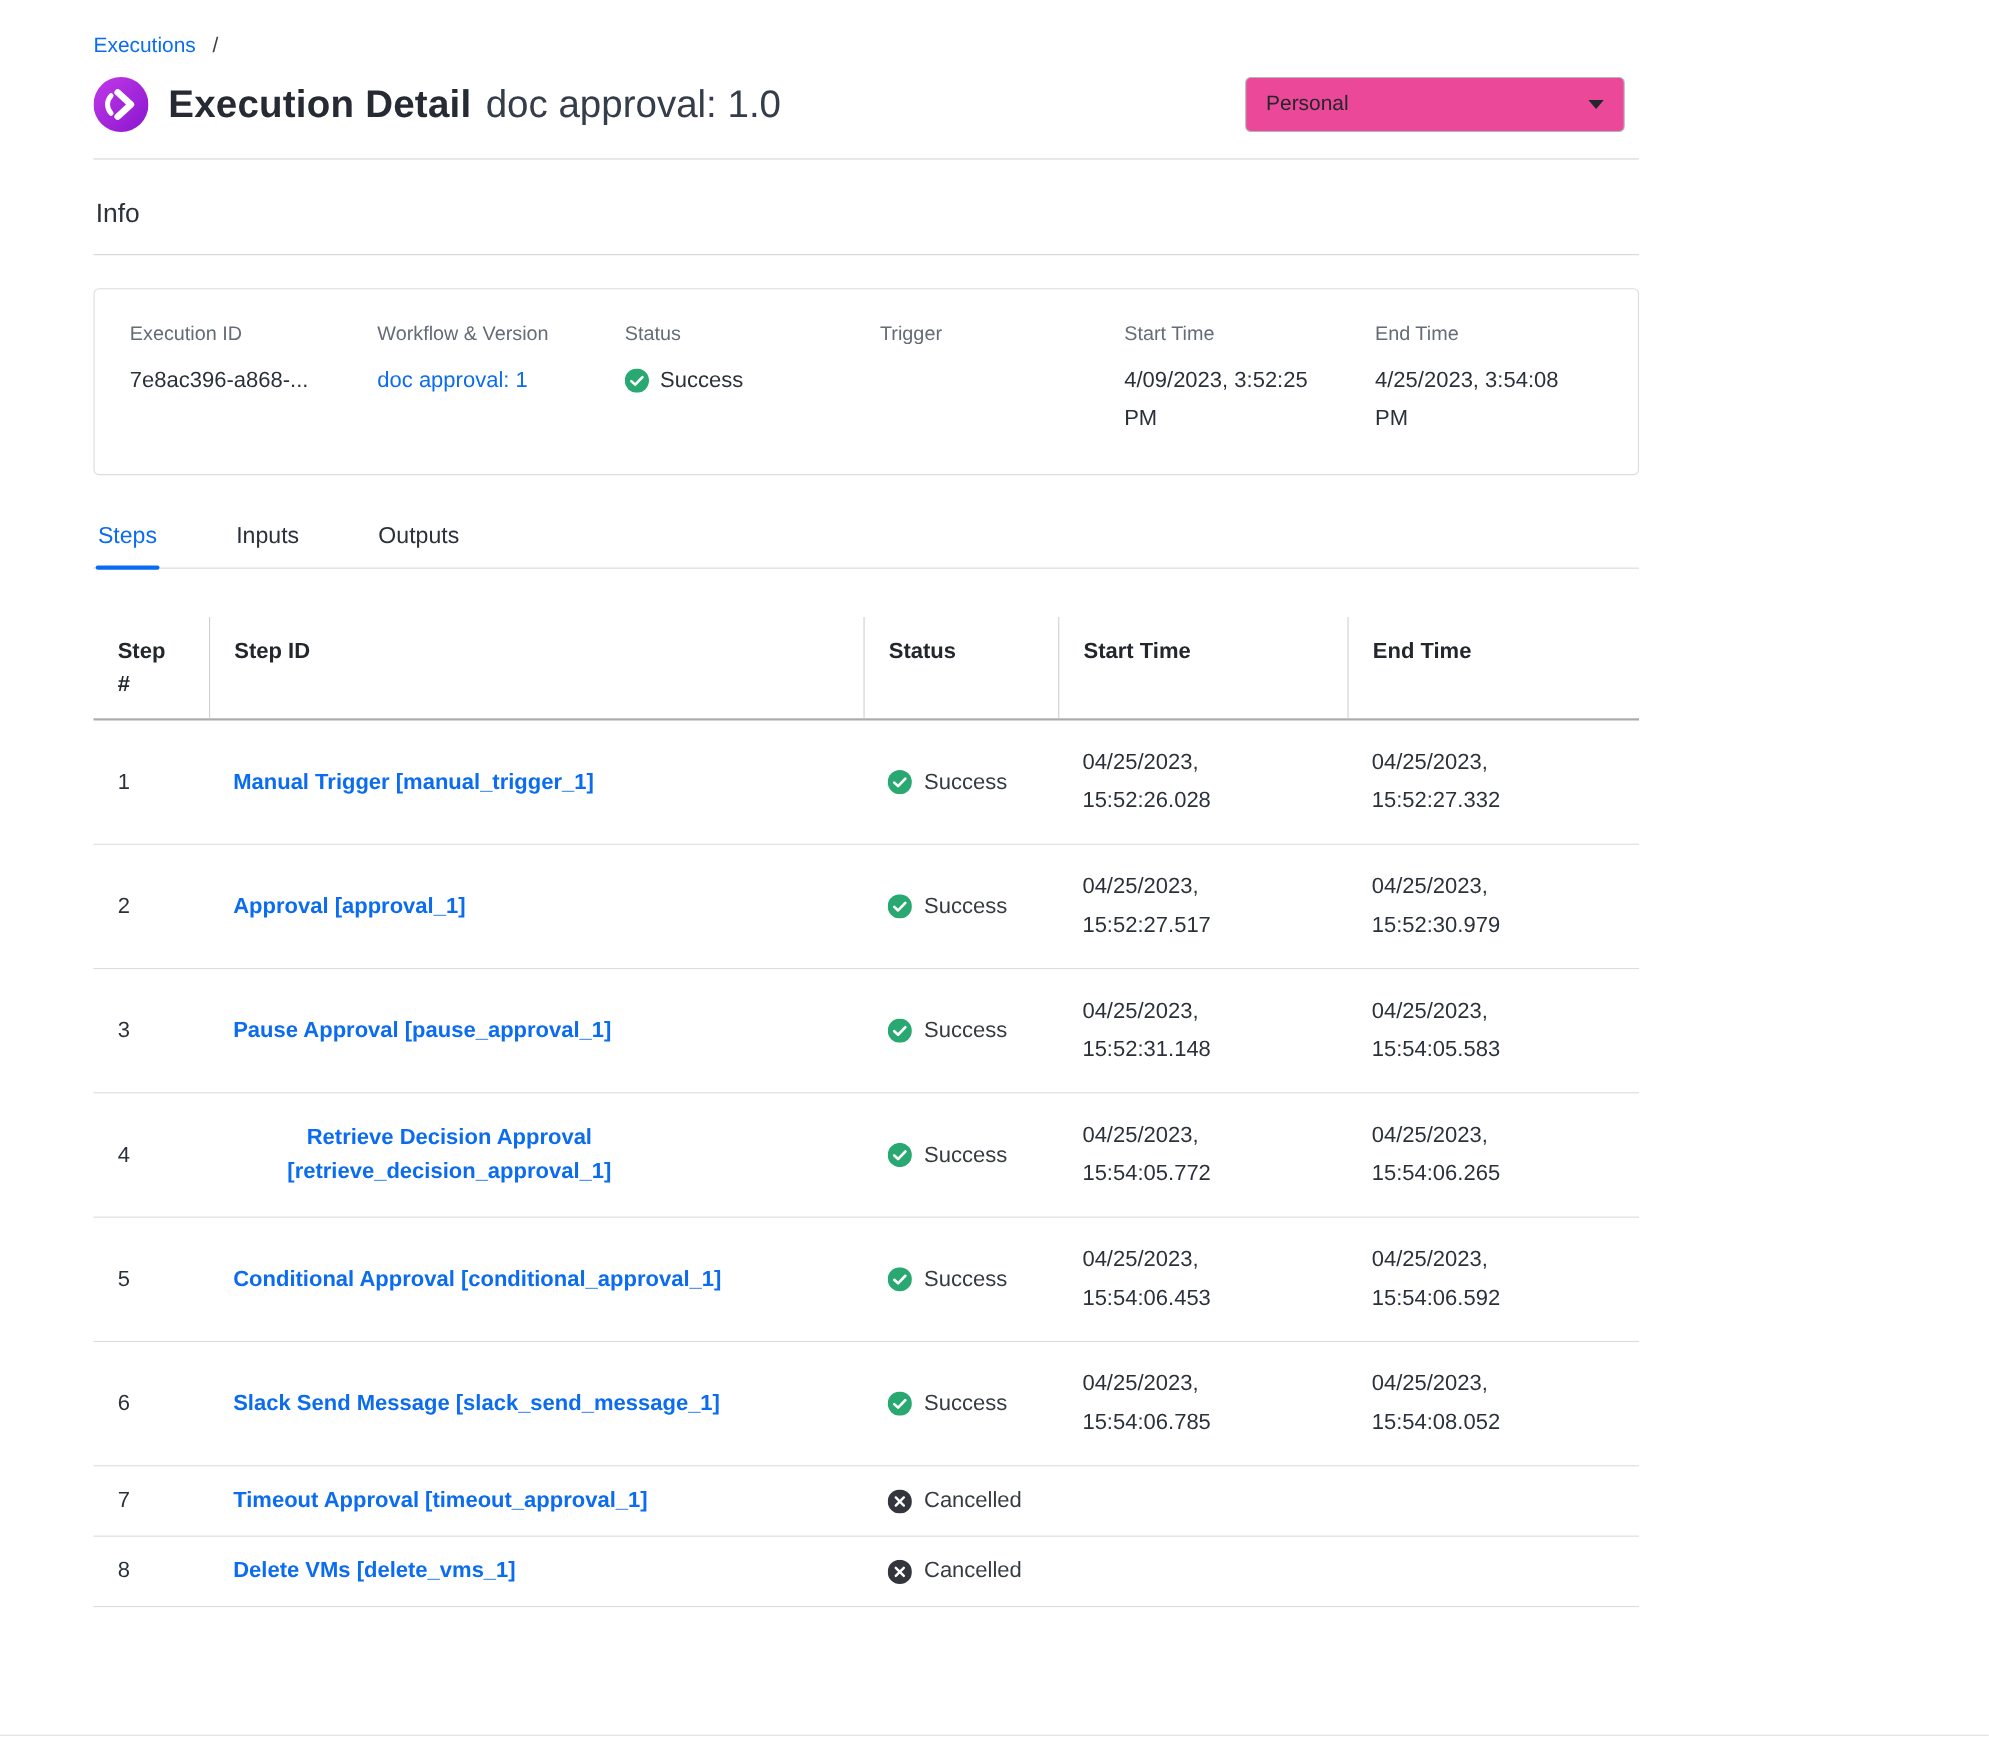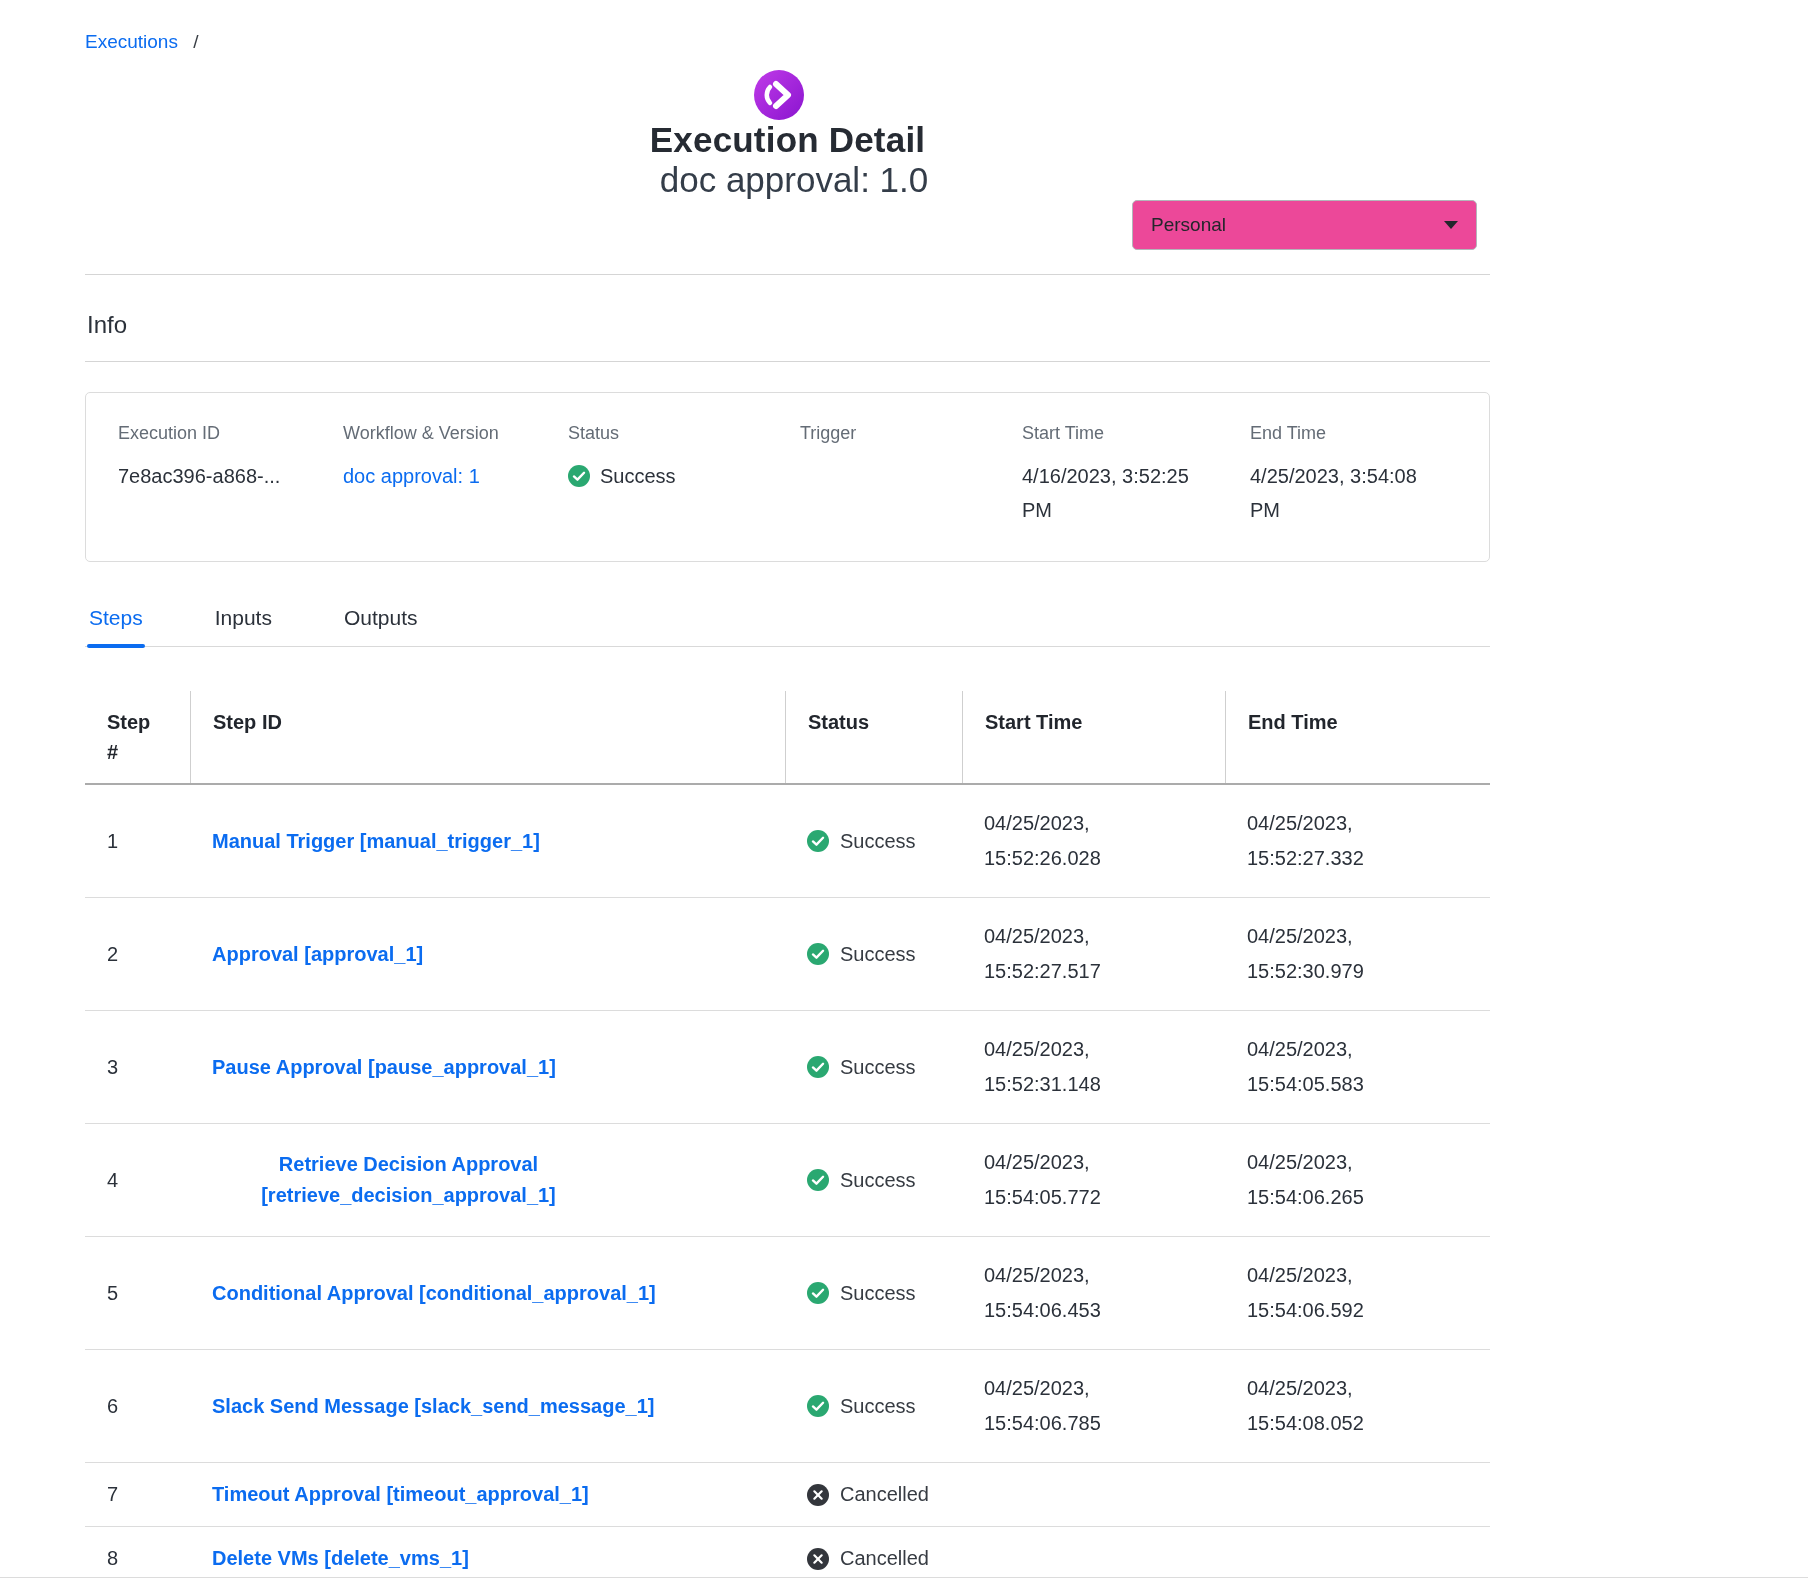--- a/index.html
+++ b/index.html
@@ -25,7 +25,7 @@
   .crumb-sep { color: #3a3f46; margin-left: 10px; }
 
   
-  .title-row { display: flex; align-items: center; margin-top: 16px; position: relative; flex-direction: column; }
+  .title-row { display: flex; align-items: center; margin-top: 16px; position: relative; }
   .brand-icon { width: 50px; height: 50px; margin-right: 18px; flex: 0 0 auto; display: inline-flex; }
   .page-title { font-size: 35px; font-weight: 700; color: #262b33; margin: 0; letter-spacing: 0.2px; }
   .page-subtitle { font-size: 35px; font-weight: 400; color: #343d49; margin-left: 13px; }

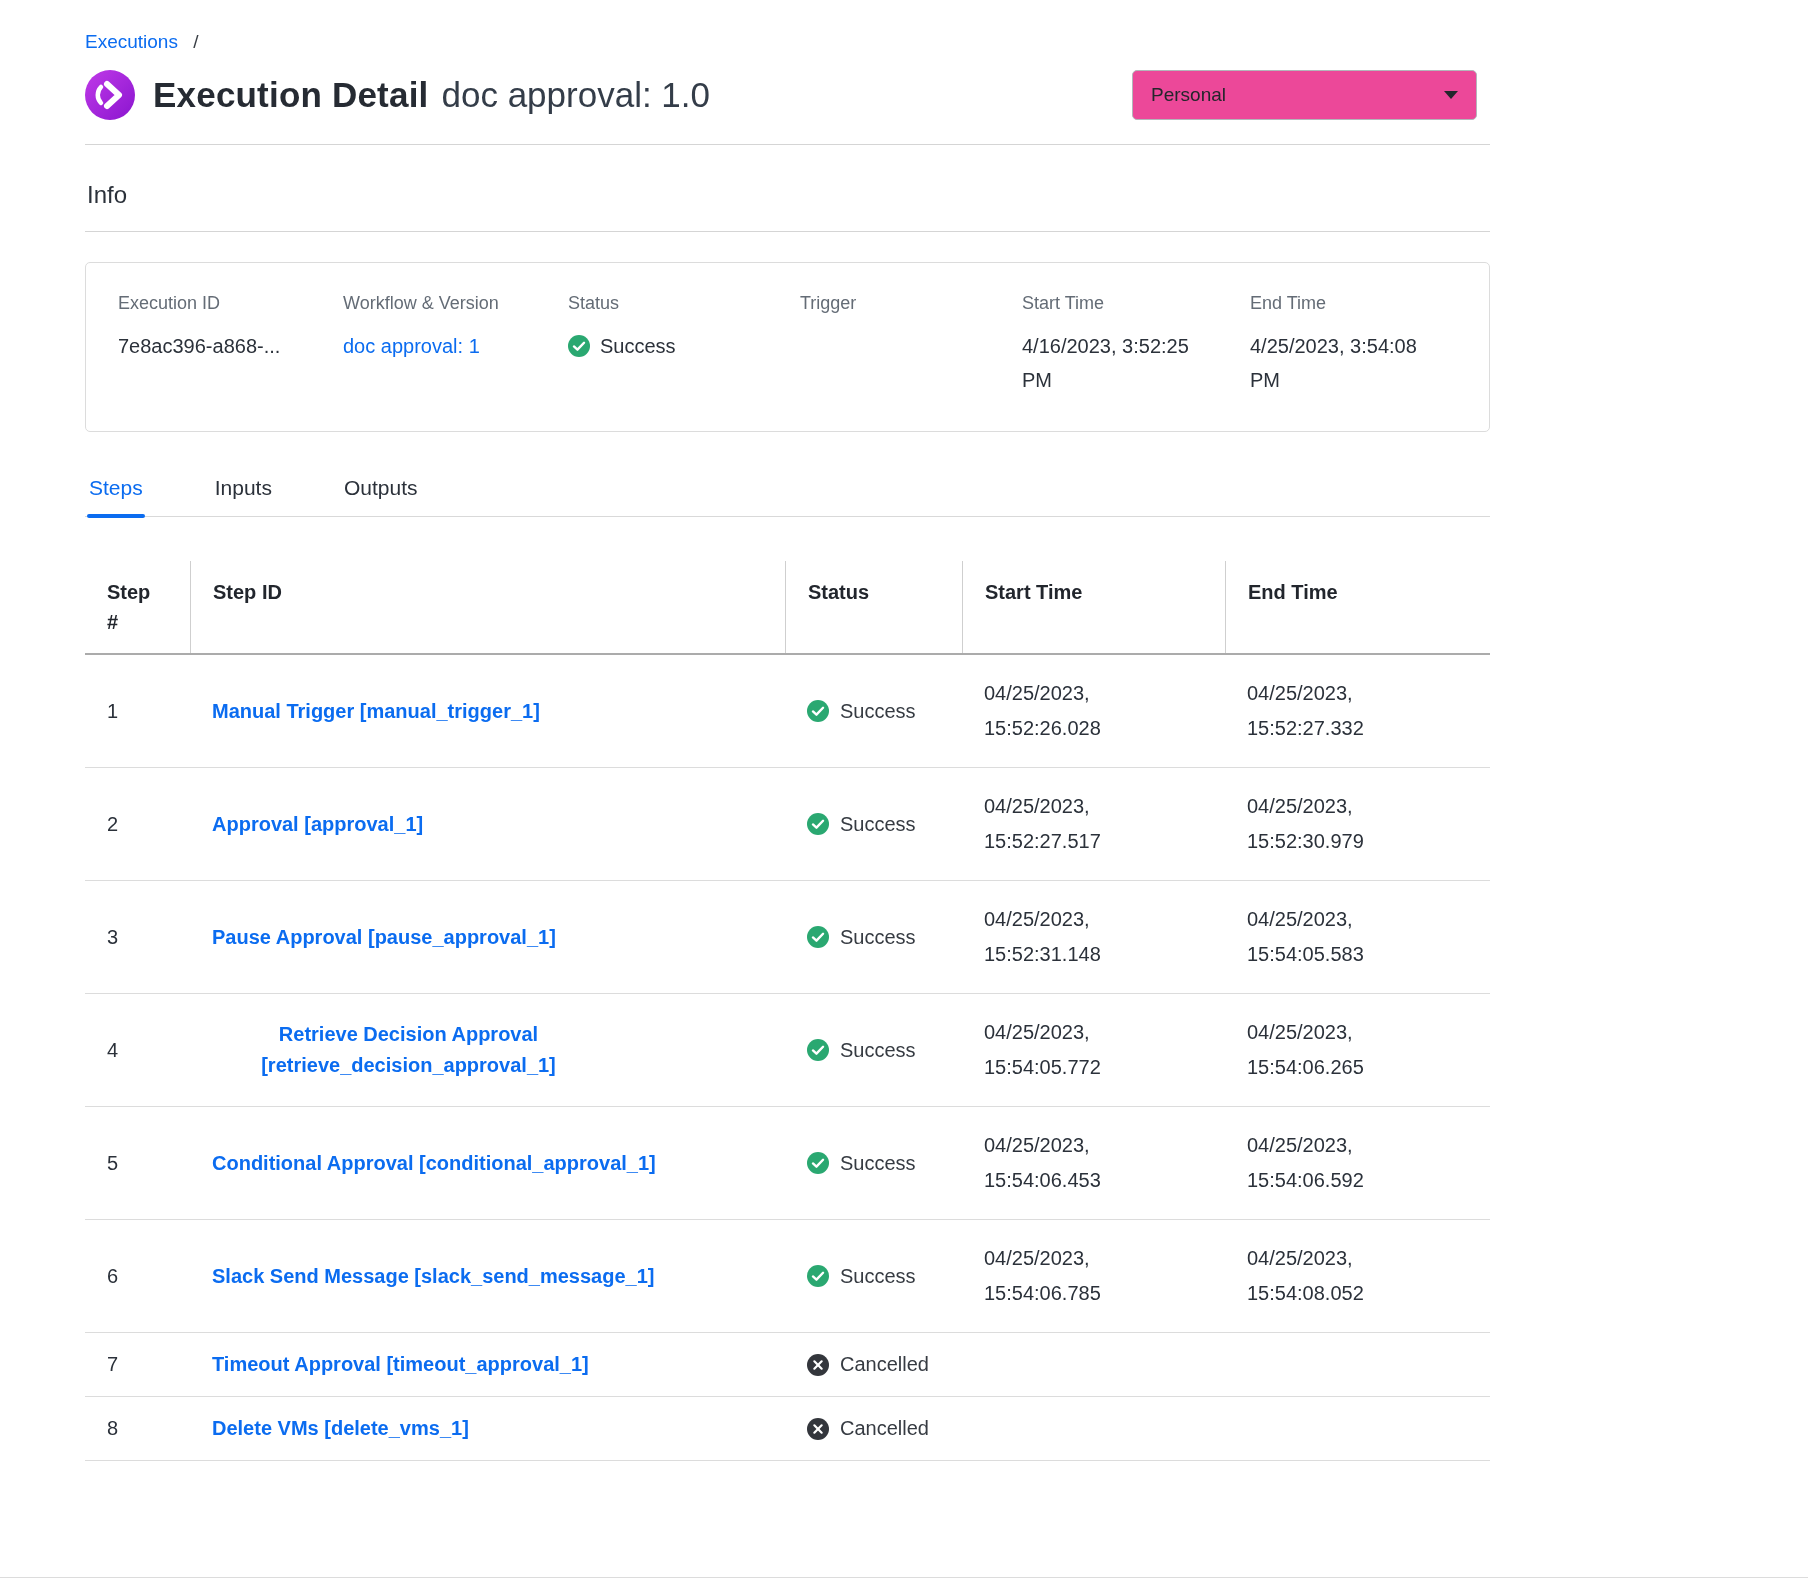--- a/index.html
+++ b/index.html
@@ -158,7 +158,7 @@
     </div>
     <div class="info-field">
       <div class="info-label">Start Time</div>
-      <div class="info-value narrow">4/16/2023, 3:52:25 PM</div>
+      <div class="info-value narrow">4/09/2023, 3:52:25 PM</div>
     </div>
     <div class="info-field">
       <div class="info-label">End Time</div>

